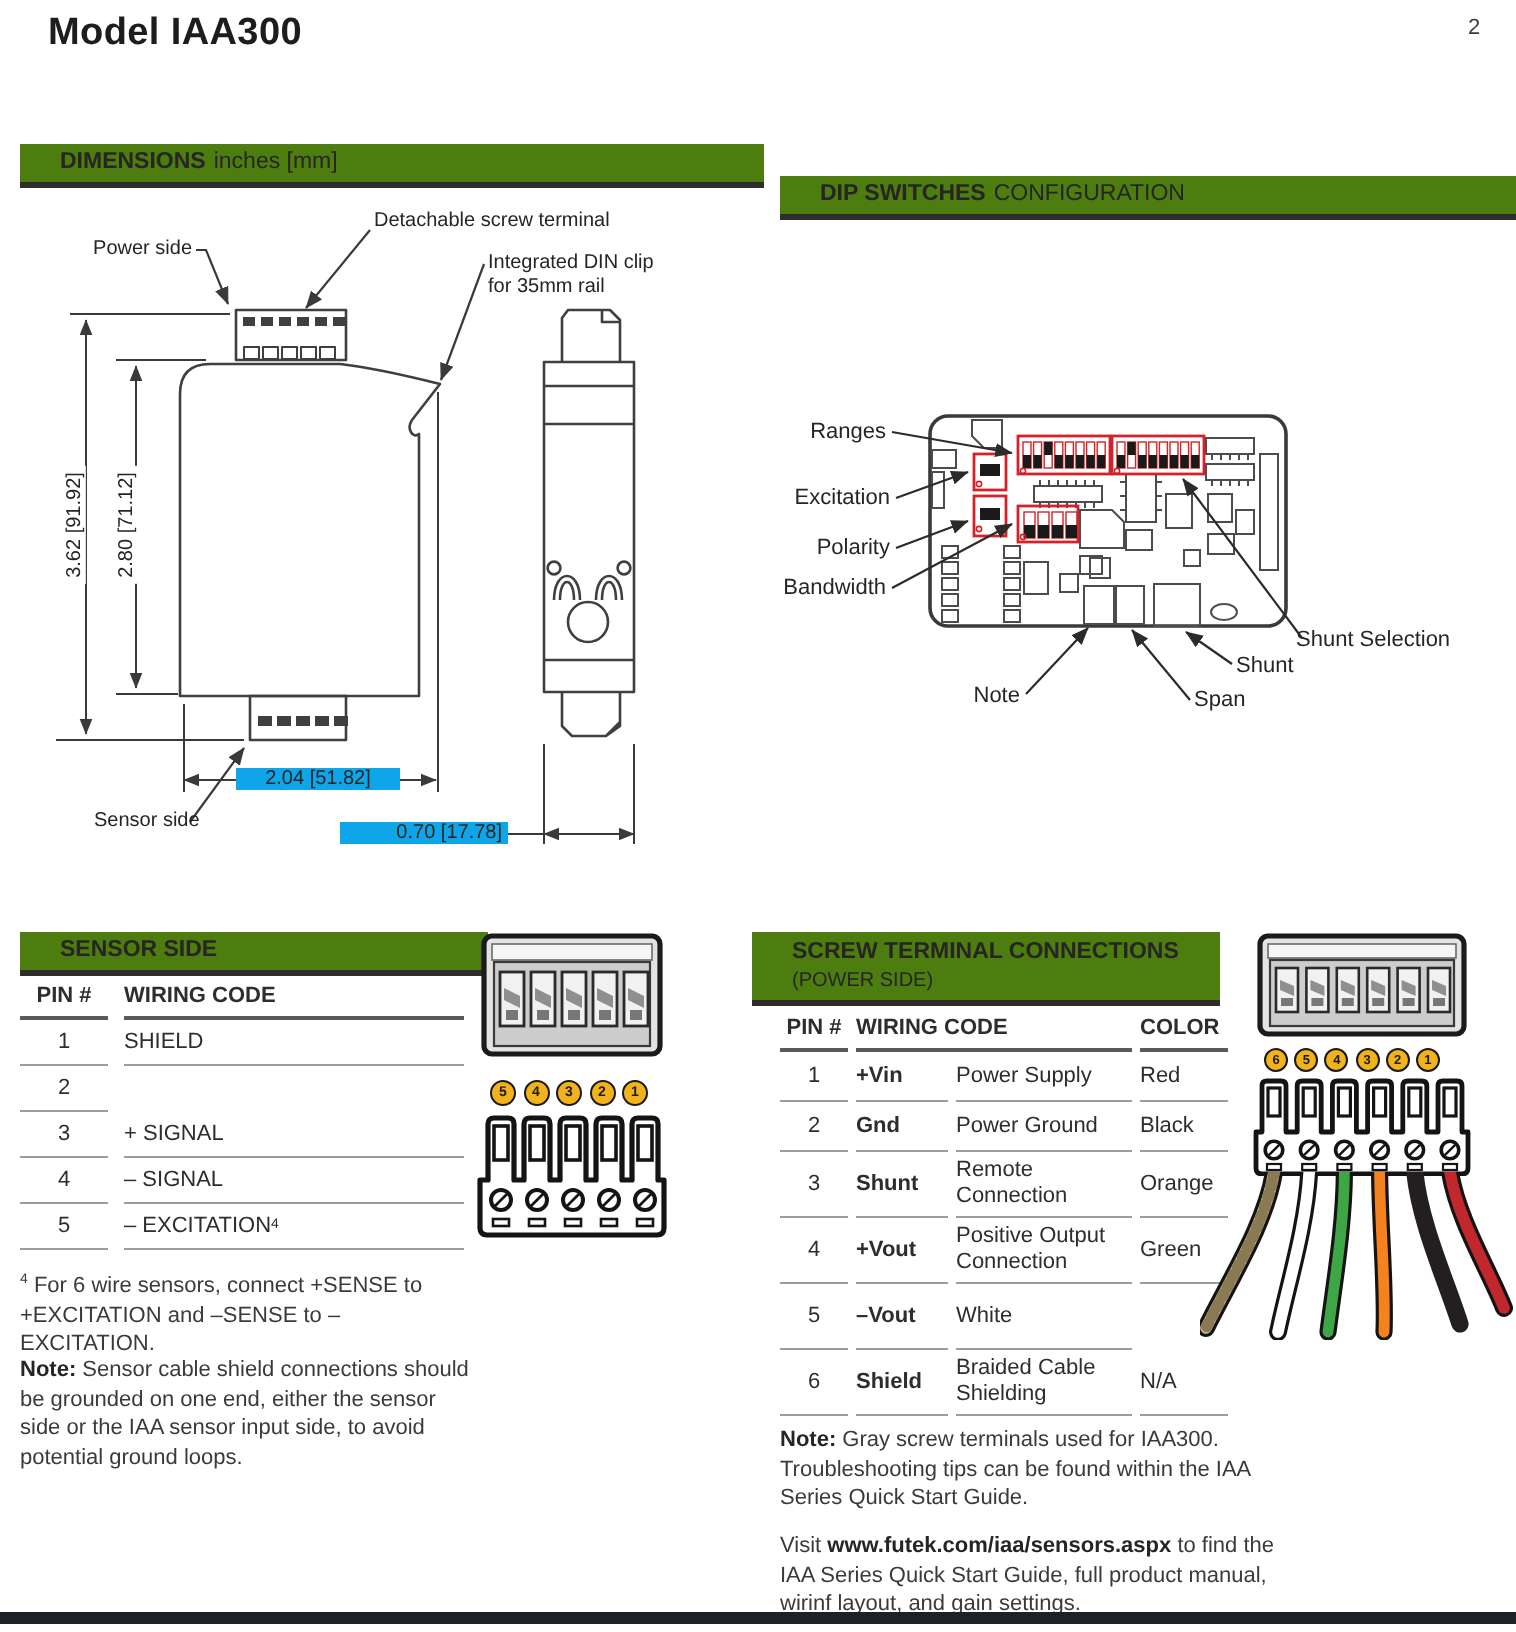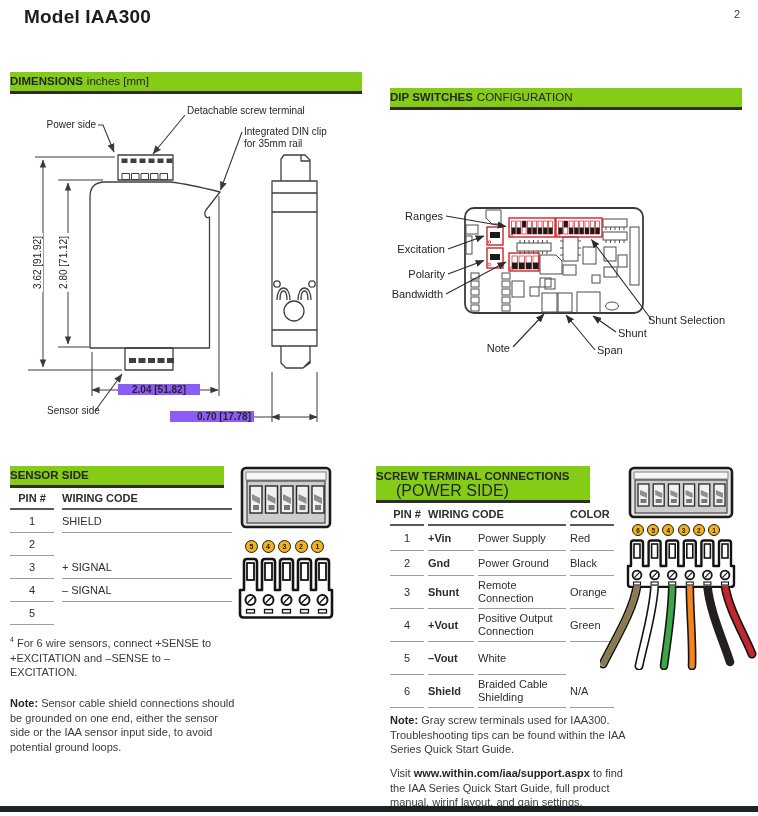--- a/index.html
+++ b/index.html
@@ -8,8 +8,8 @@
   .abs{position:absolute;}
   .title{left:24px;top:6px;font-size:19px;font-weight:700;color:#1d1d1b;letter-spacing:.2px;}
   .pagenum{left:734px;top:8px;font-size:11px;color:#3a3a3a;}
-  .bar{position:absolute;background:#84cc16;border-bottom:3px solid #2E2D2C;color:#262524;
-       font-size:11.5px;font-weight:700;padding-left:0;line-height:19px;height:19px;box-sizing:content-box;}
+  .bar{position:absolute;background:#4d7c0f;border-bottom:3px solid #2E2D2C;color:#262524;
+       font-size:11.5px;font-weight:700;padding-left:20px;line-height:19px;height:19px;box-sizing:content-box;}
   .bar .light{font-weight:400;margin-left:4px;}
   .bar2{height:auto;line-height:13.5px;padding-top:4px;padding-bottom:3px;}
   .bar2 .sub{font-weight:400;font-size:16px;display:block;margin-left:20px;}

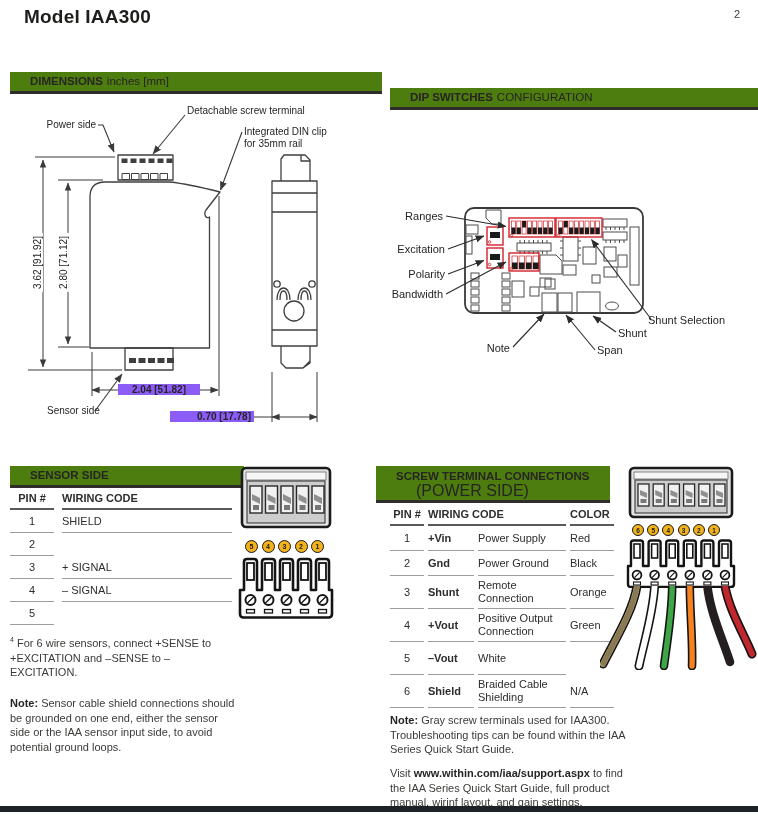--- a/index.html
+++ b/index.html
@@ -17,7 +17,7 @@
   .diplbl{position:absolute;font-size:11px;color:#262524;white-space:nowrap;}
   .vdim{position:absolute;transform:rotate(-90deg);transform-origin:center;background:#fff;
         font-size:10px;white-space:nowrap;padding:0 3px;z-index:3;color:#262524;}
-  .hdim{position:absolute;font-size:10px;background:#8b5cf6;padding:0 3px;z-index:3;white-space:nowrap;color:#262524;font-weight:bold;}
+  .hdim{position:absolute;font-size:10px;background:#0ea5e9;padding:0 3px;z-index:3;white-space:nowrap;color:#262524;}
   .ra{text-align:right;} .ct{text-align:center;}
   
   .tbl{position:absolute;font-size:11px;color:#2e2d2c;}

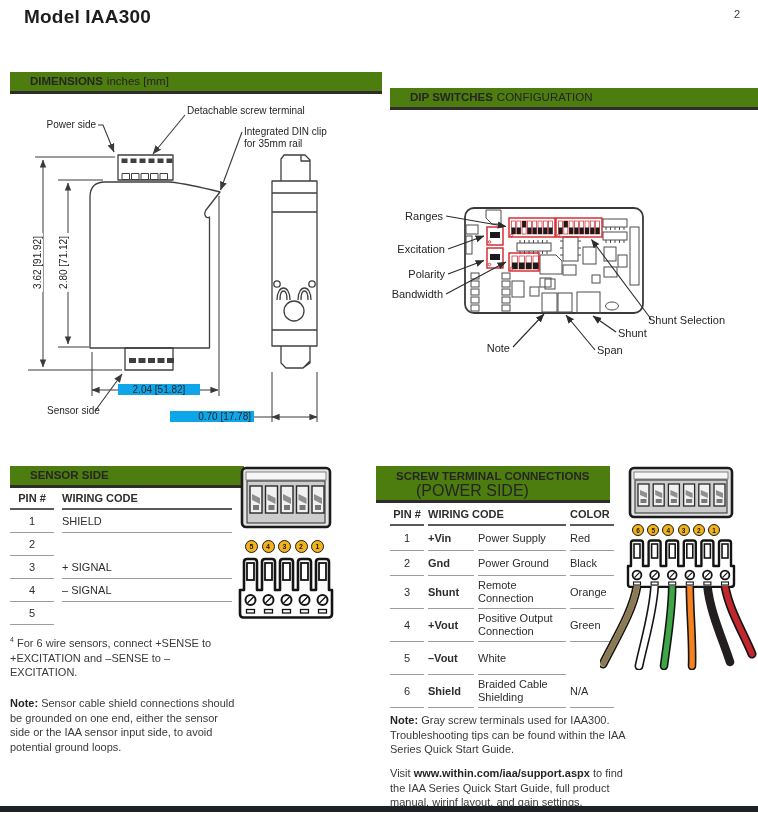--- a/index.html
+++ b/index.html
@@ -12,7 +12,7 @@
        font-size:11.5px;font-weight:700;padding-left:20px;line-height:19px;height:19px;box-sizing:content-box;}
   .bar .light{font-weight:400;margin-left:4px;}
   .bar2{height:auto;line-height:13.5px;padding-top:4px;padding-bottom:3px;}
-  .bar2 .sub{font-weight:400;font-size:16px;display:block;margin-left:20px;}
+  .bar2 .sub{font-weight:400;font-size:10px;display:block;}
   .lbl{position:absolute;font-size:10px;color:#262524;white-space:nowrap;text-align:right;}
   .diplbl{position:absolute;font-size:11px;color:#262524;white-space:nowrap;}
   .vdim{position:absolute;transform:rotate(-90deg);transform-origin:center;background:#fff;

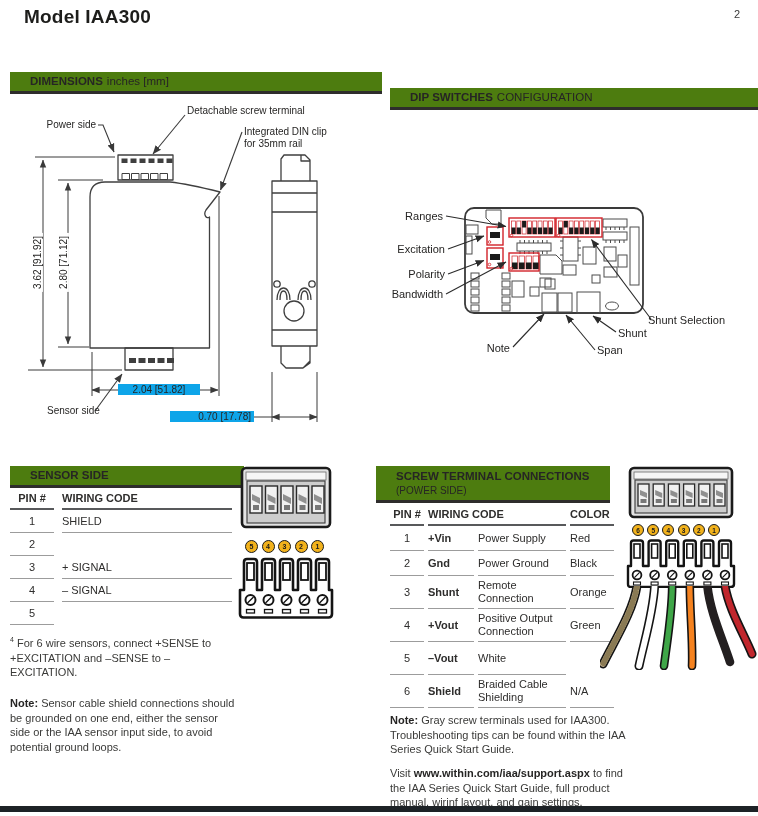--- a/index.html
+++ b/index.html
@@ -305,6 +305,10 @@
     </div>
     <div class="trow">
       <span class="cpin">5</span>
+      <span>
+          <span>– EXCITATION</span>
+          <sup>4</sup>
+        </span>
     </div>
   </div>
 

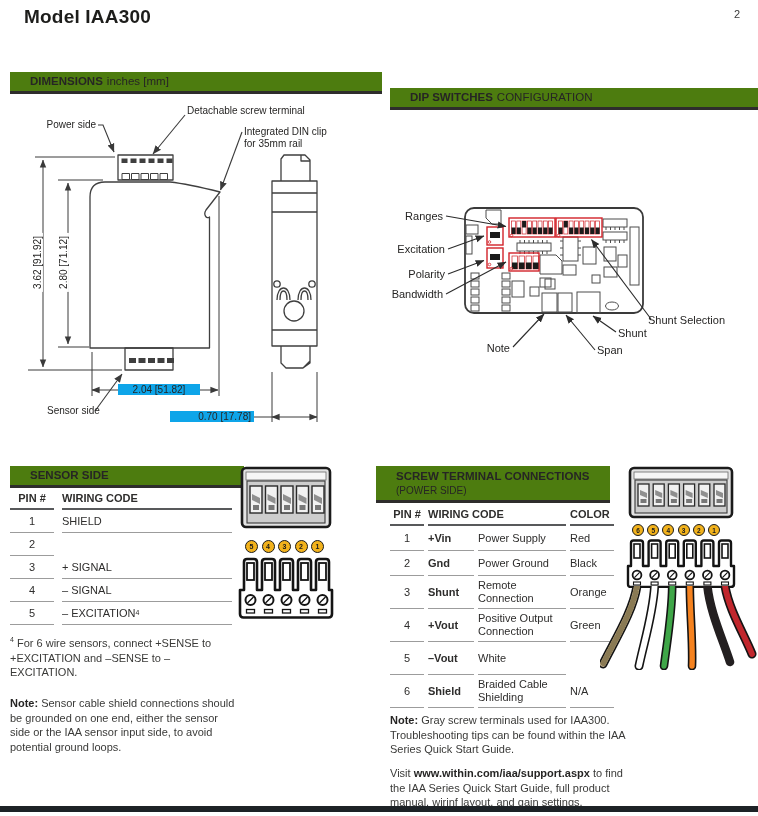--- a/index.html
+++ b/index.html
@@ -315,7 +315,7 @@
   <div class="note" style="left:10px;top:636px;width:218px;">
     <sup>4</sup><span> For 6 wire sensors, connect +SENSE to +EXCITATION and –SENSE to –EXCITATION.</span>
   </div>
-  <div class="note" style="left:10px;top:678px;width:230px;margin-top:18px;">
+  <div class="note" style="left:10px;top:678px;width:230px;">
     <span class="b">Note:</span><span> Sensor cable shield connections should be grounded on one end, either the sensor side or the IAA sensor input side, to avoid potential ground loops.</span>
   </div>
 

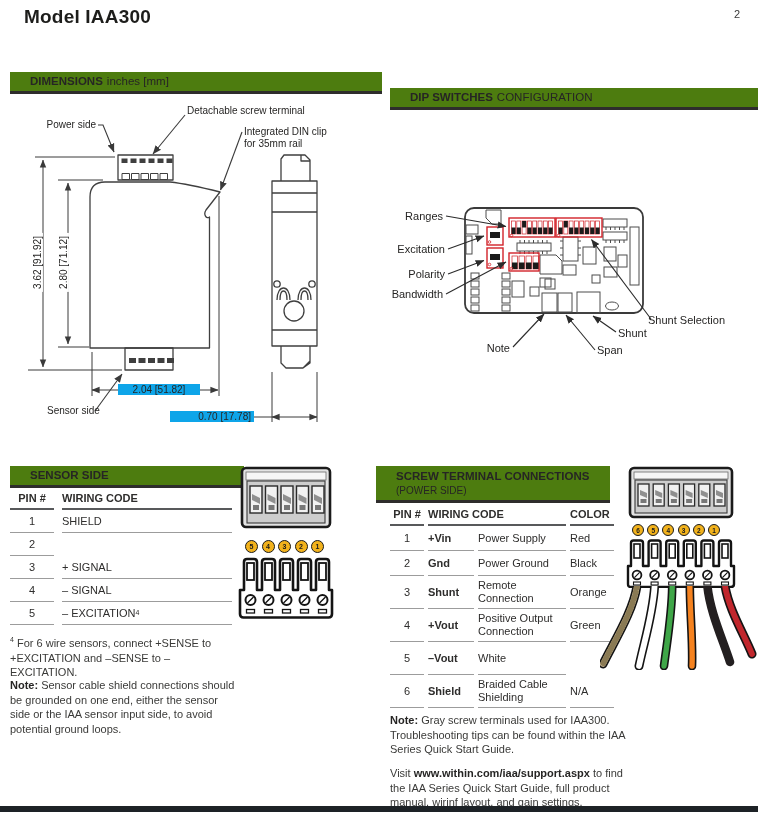--- a/index.html
+++ b/index.html
@@ -438,7 +438,7 @@
     <span class="b">Note:</span><span> Gray screw terminals used for IAA300. Troubleshooting tips can be found within the IAA Series Quick Start Guide.</span>
   </div>
   <div class="note" style="left:390px;top:766px;width:250px;">
-    <span>Visit </span><span class="b">www.within.com/iaa/support.aspx</span><span> to find the IAA Series Quick Start Guide, full product manual, wirinf layout, and gain settings.</span>
+    <span>Visit </span><span class="b">www.futek.com/iaa/sensors.aspx</span><span> to find the IAA Series Quick Start Guide, full product manual, wirinf layout, and gain settings.</span>
   </div>
 
   <svg class="abs" style="left:628px;top:466px;" width="106" height="54" viewBox="0 0 106 54">

